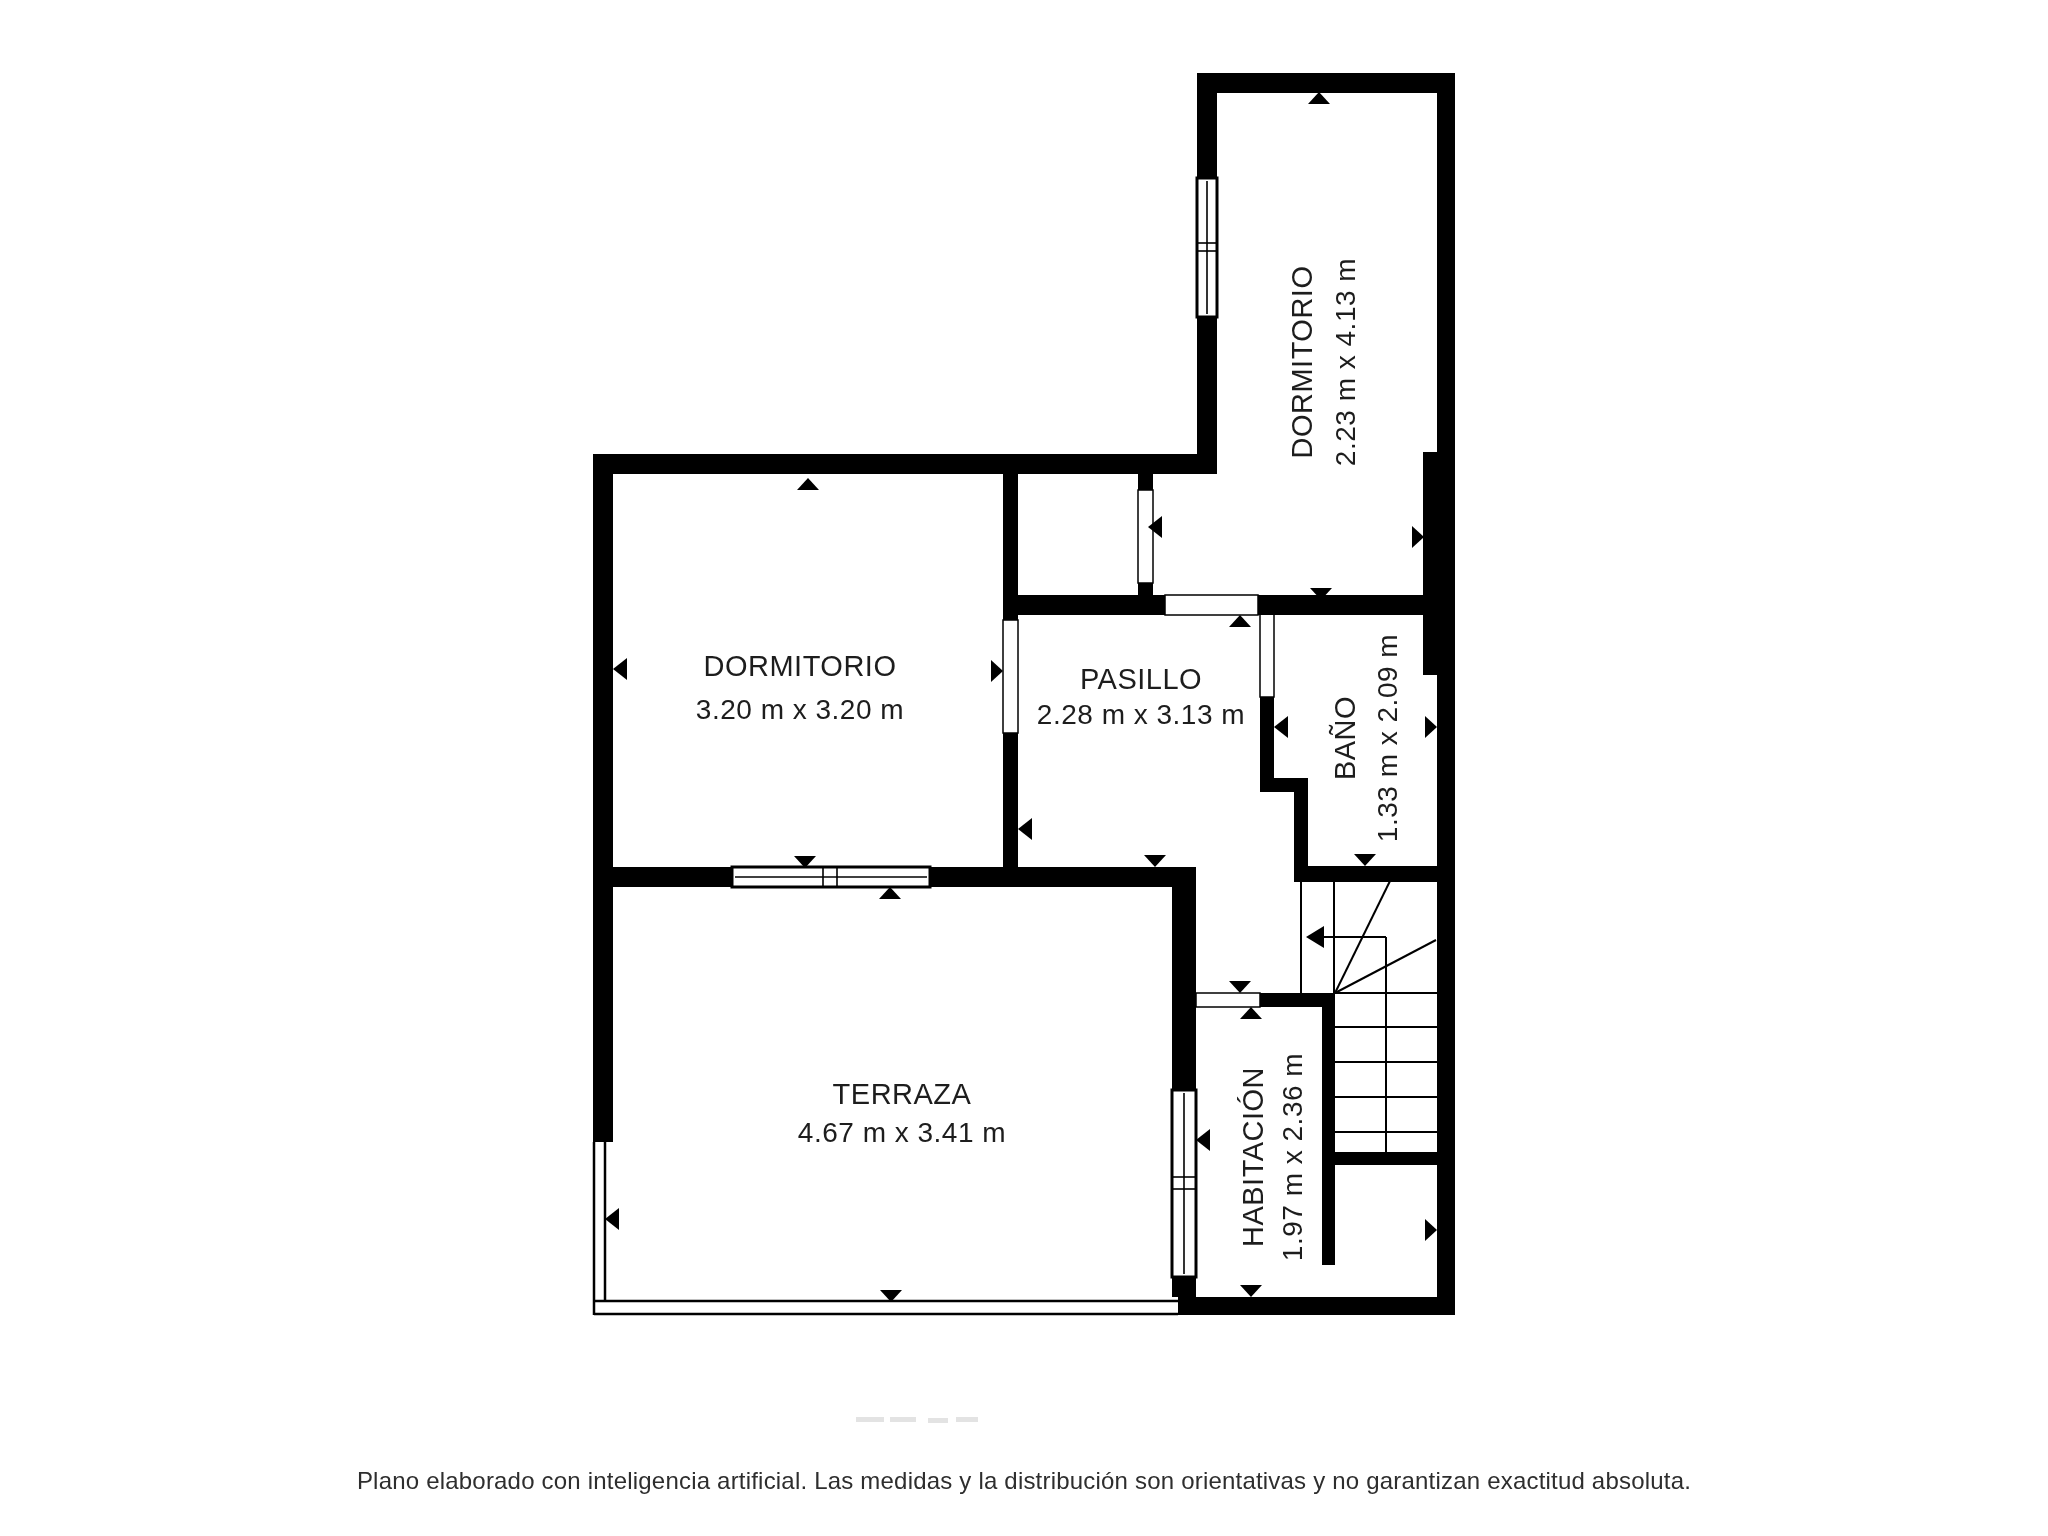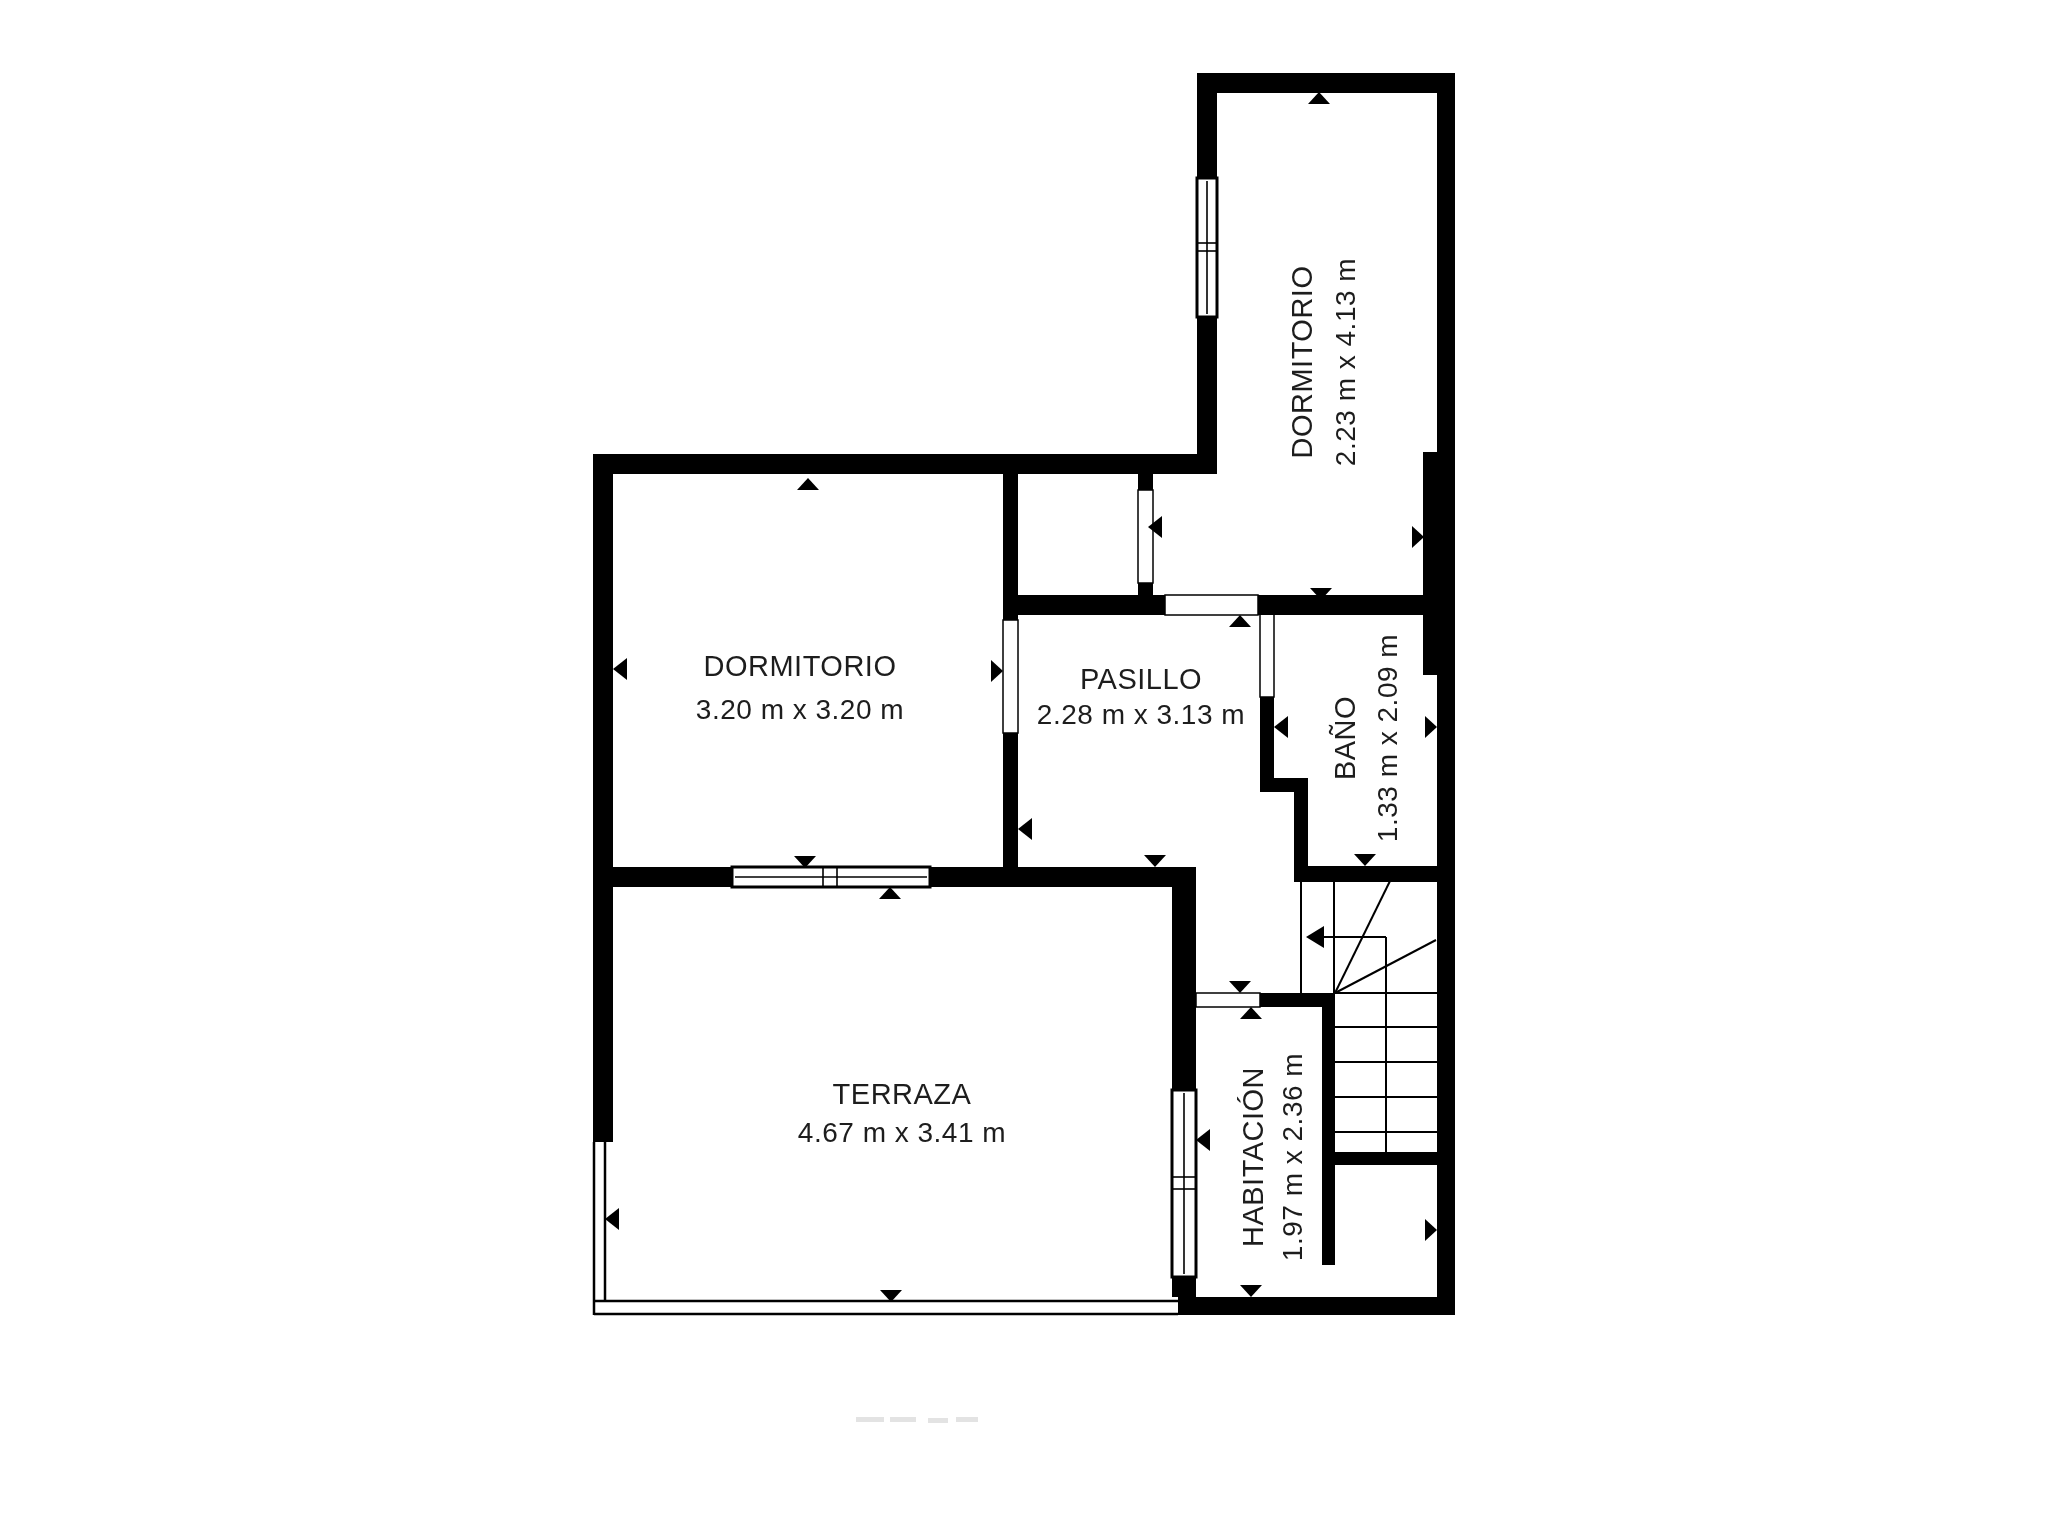--- a/index.html
+++ b/index.html
@@ -182,6 +182,7 @@
     </g>
   </svg>
 
+  <div class="footer">Plano elaborado con inteligencia artificial. Las medidas y la distribución son orientativas y no garantizan exactitud absoluta.</div>
 </div>
 
 </body></html>

